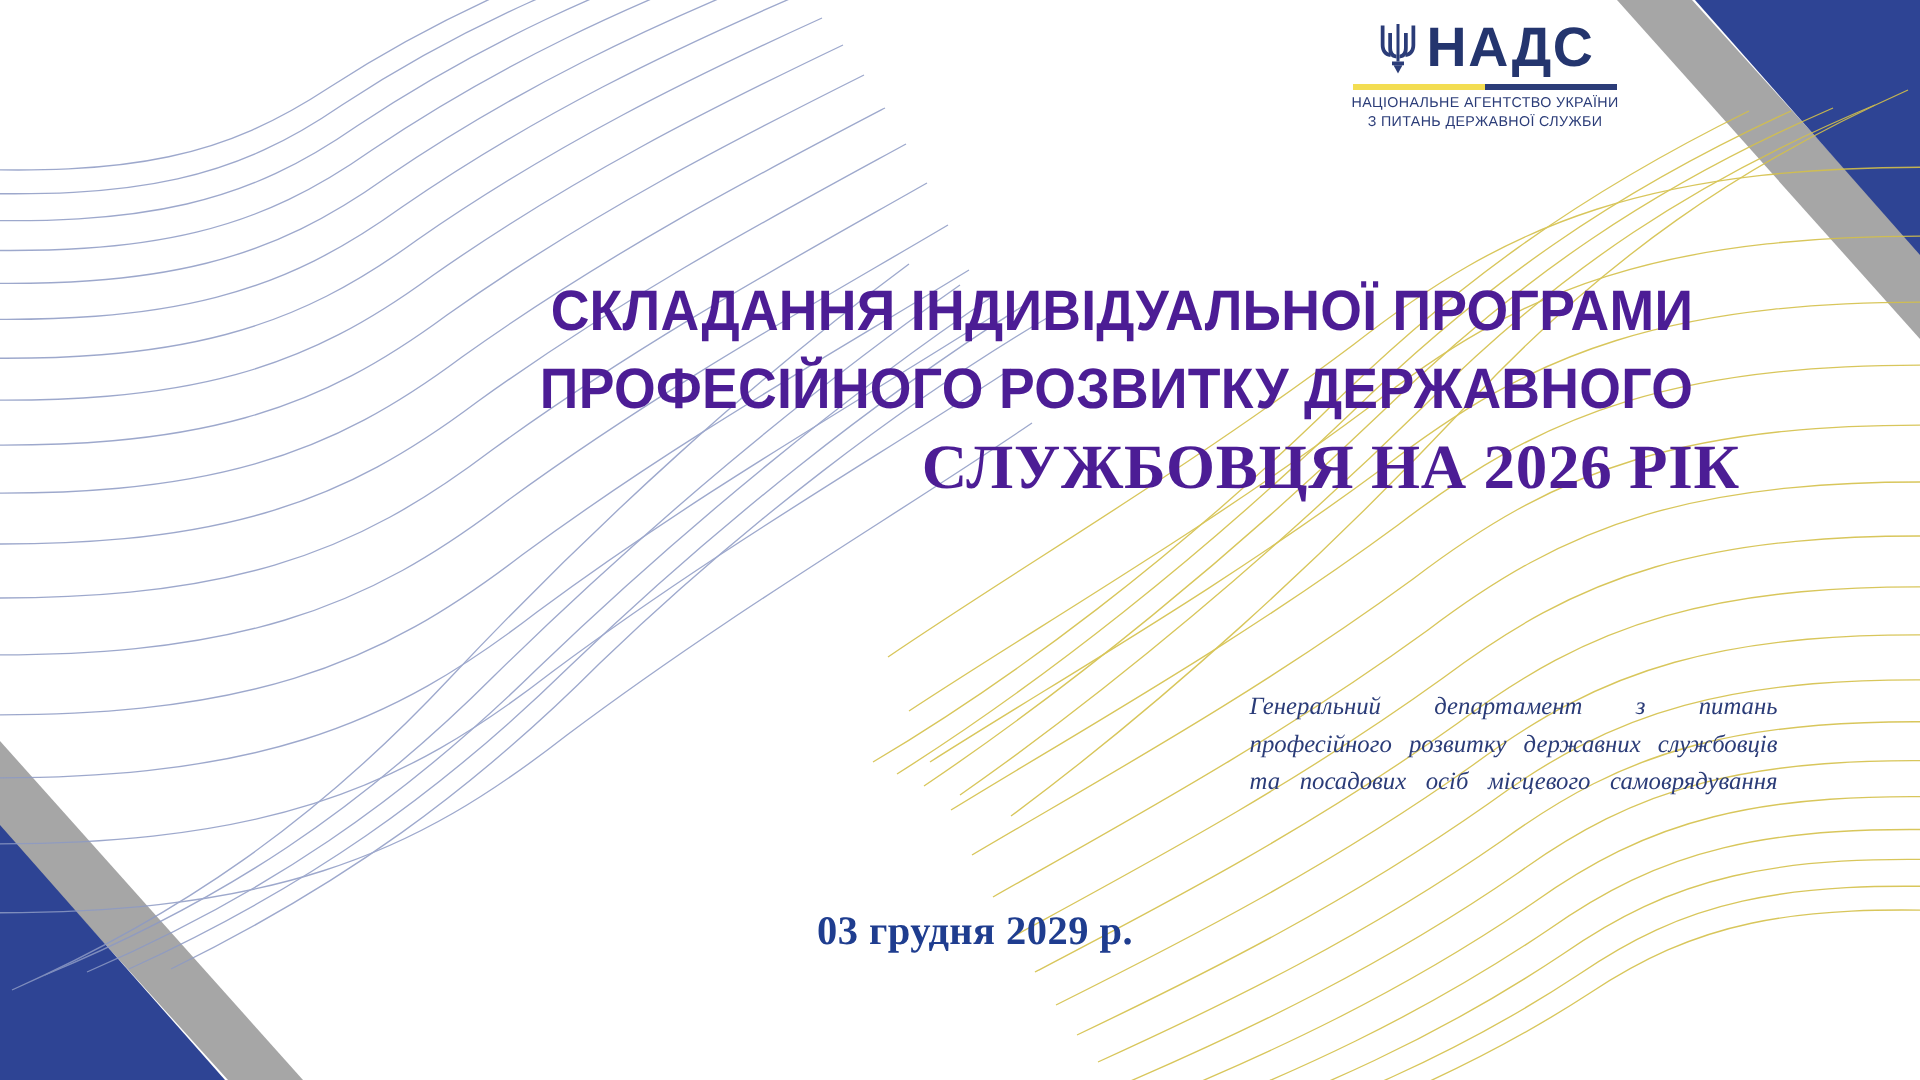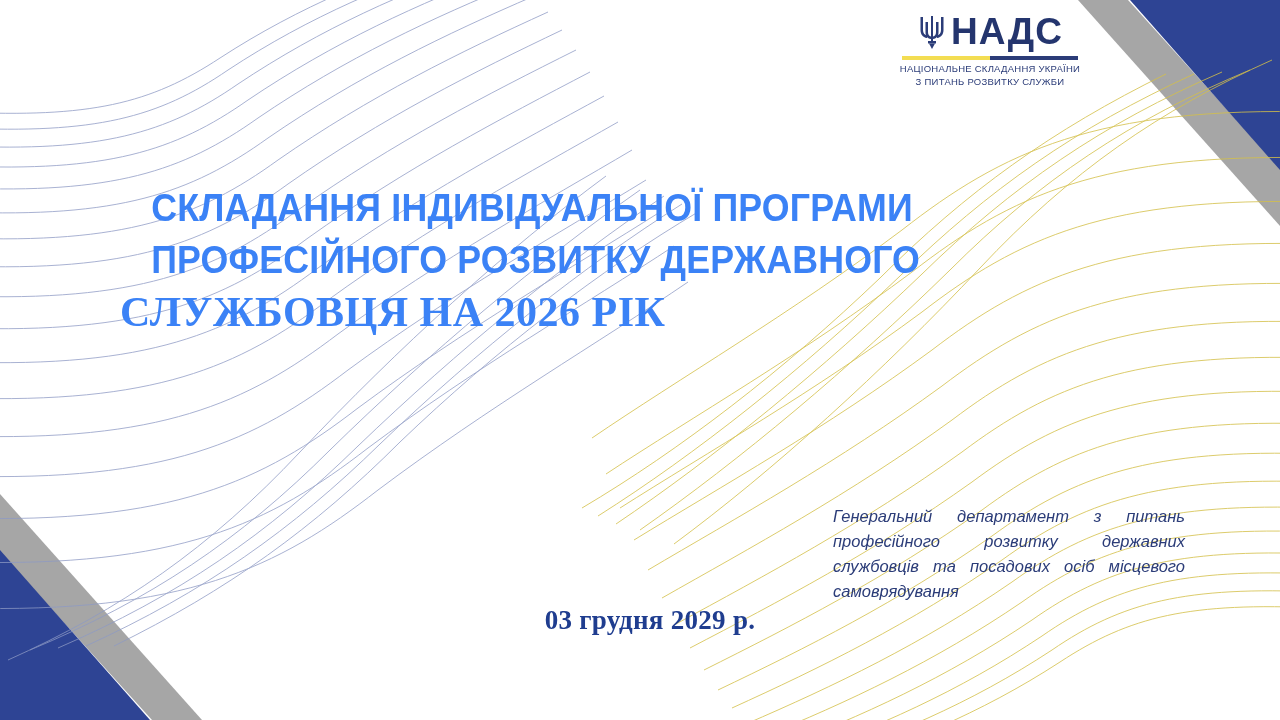--- a/index.html
+++ b/index.html
@@ -227,7 +227,7 @@
       <span class="logo-rule-left"></span>
       <span class="logo-rule-right"></span>
     </div>
-    <div class="logo-sub">НАЦІОНАЛЬНЕ СКЛАДАННЯ УКРАЇНИ</div>
+    <div class="logo-sub">НАЦІОНАЛЬНЕ АГЕНТСТВО УКРАЇНИ</div>
     <div class="logo-sub">З ПИТАНЬ РОЗВИТКУ СЛУЖБИ</div>
   </div>
 

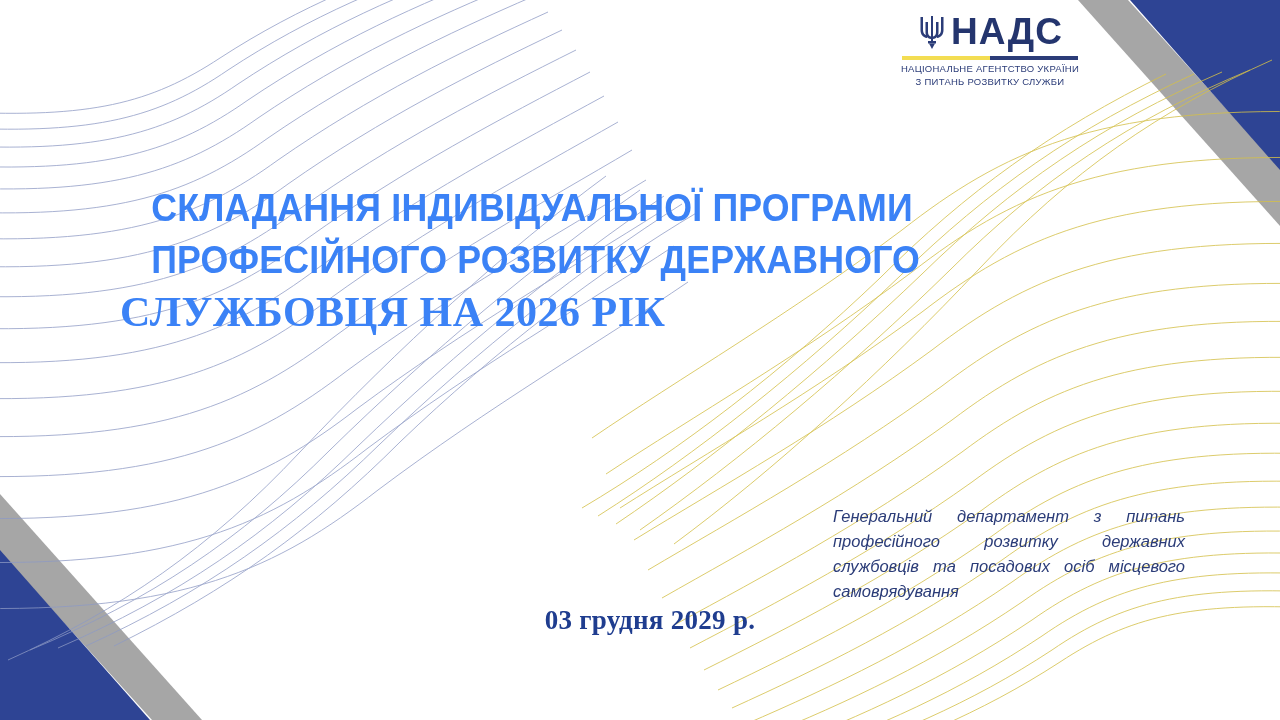--- a/index.html
+++ b/index.html
@@ -228,7 +228,7 @@
       <span class="logo-rule-right"></span>
     </div>
     <div class="logo-sub">НАЦІОНАЛЬНЕ АГЕНТСТВО УКРАЇНИ</div>
-    <div class="logo-sub">З ПИТАНЬ РОЗВИТКУ СЛУЖБИ</div>
+    <div class="logo-sub">З ПИТАНЬ ДЕРЖАВНОЇ СЛУЖБИ</div>
   </div>
 
   <div class="title">

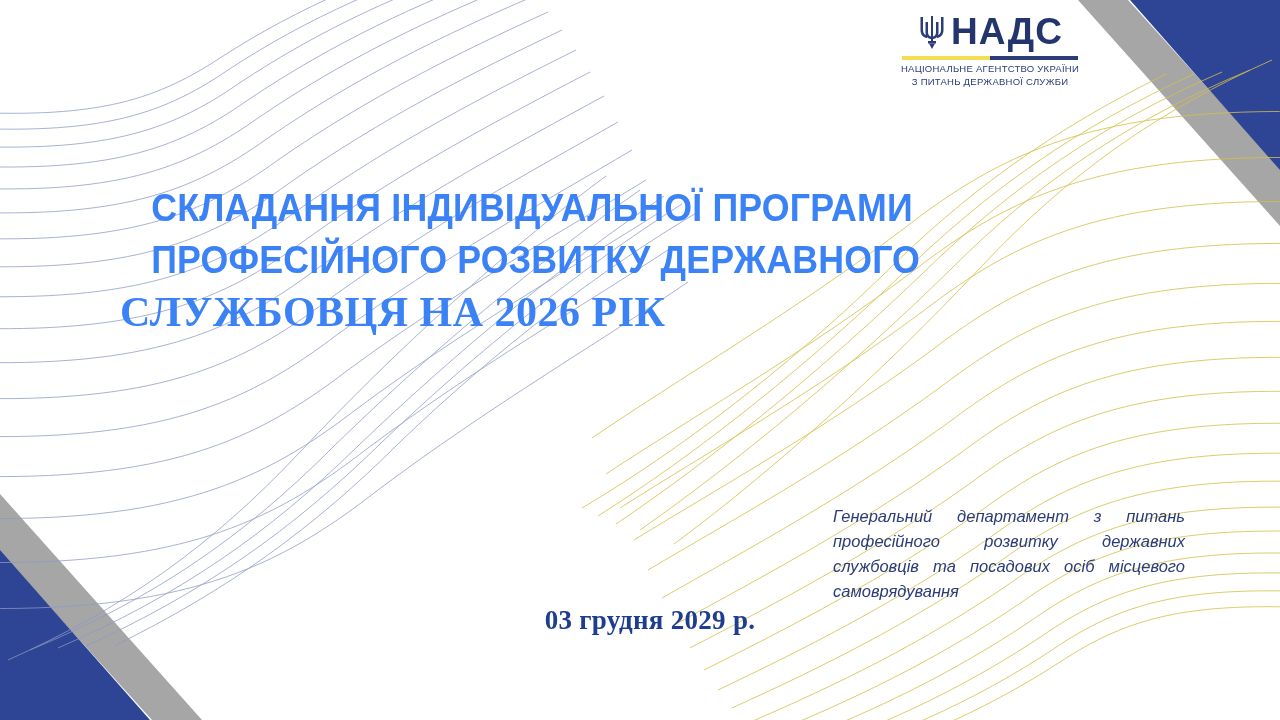--- a/index.html
+++ b/index.html
@@ -86,8 +86,8 @@
     left: 120px;
     top: 182px;
     width: 1040px;
-    text-align: left;
-    color: #3b82f6;
+    text-align: right;
+    color: #4c1d95;
   }
   .title-line {
     font-family: "Liberation Sans", sans-serif;

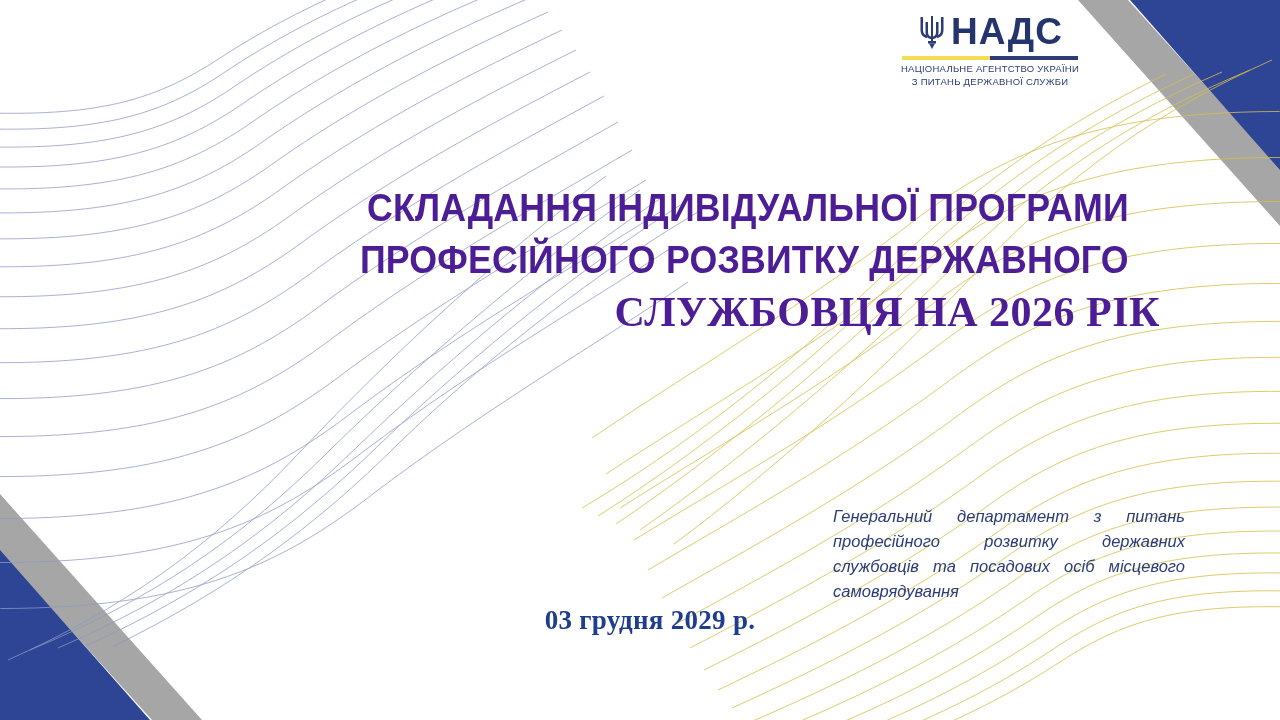--- a/index.html
+++ b/index.html
@@ -113,13 +113,12 @@
     left: 833px;
     top: 458px;
     width: 352px;
-    font-family: Liberation Sans, sans-serif;
+    font-family: Liberation Serif, serif;
     font-style: italic;
     font-size: 16.5px;
     line-height: 25px;
     color: #2b3c78;
     text-align: justify;
-    margin-top: 46px;
   }
   .dept::after {
     content: "";

